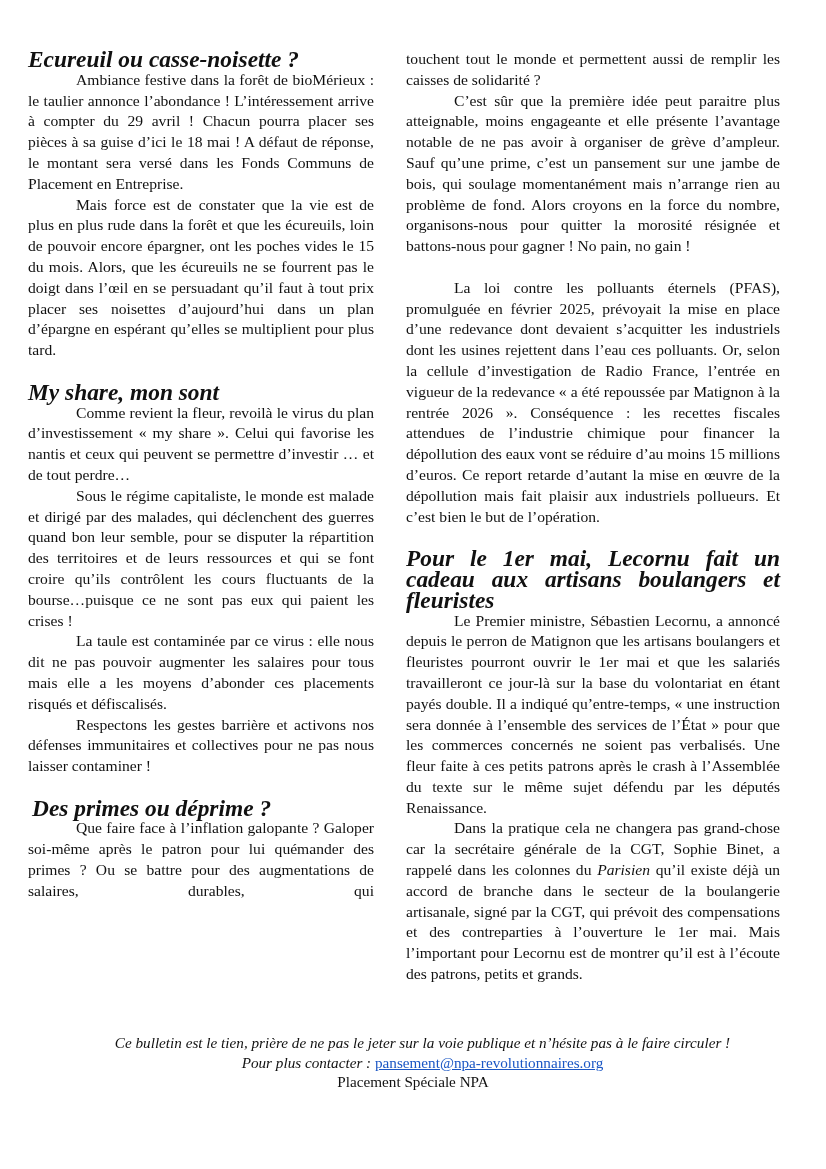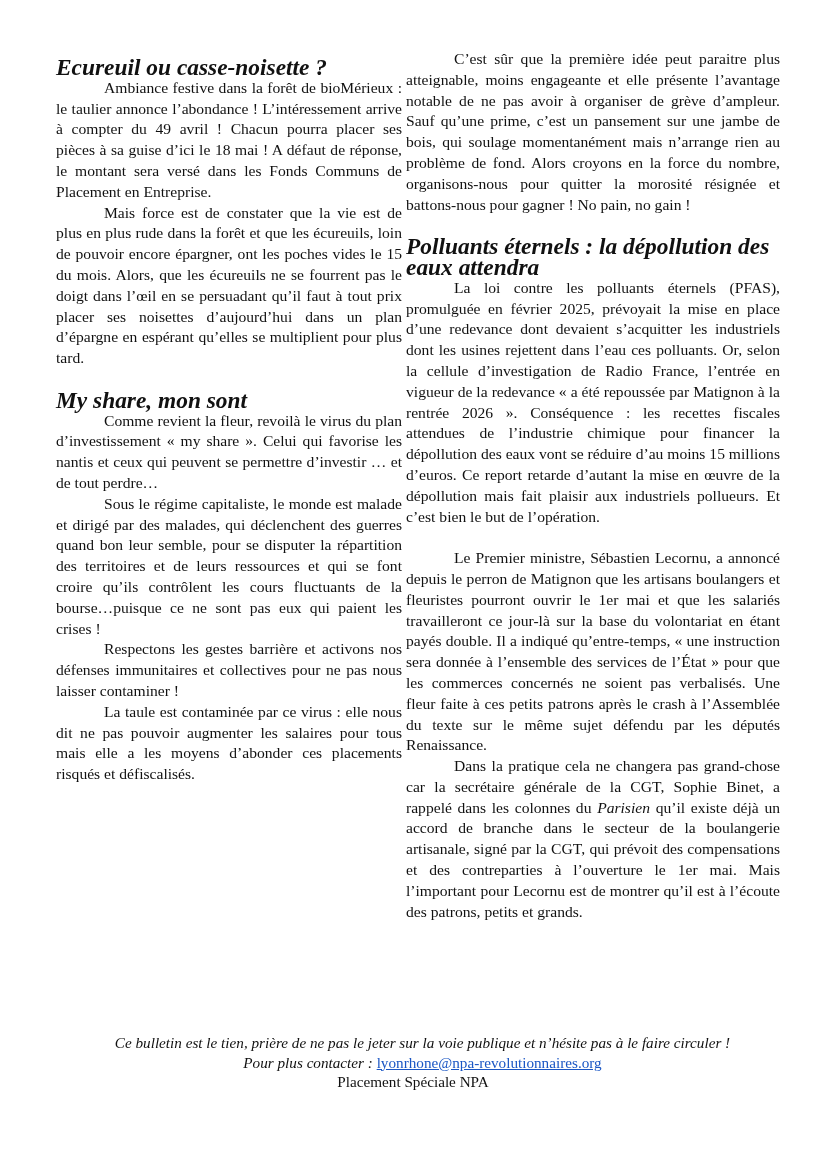--- a/index.html
+++ b/index.html
@@ -6,7 +6,7 @@
     body { width: 826px; height: 1169px; position: relative; overflow: hidden;
       font-family: "Liberation Serif", serif; color: #111; }
     .col { position: absolute; top: 49px; font-size: 15.6px; line-height: 20.8px; }
-    .col.left { left: 56px; width: 346px; margin-top: 8px; }
+    .col.left { left: 28px; width: 346px; }
     .col.right { left: 406px; width: 374px; }
     .article { margin: 0; }
     .heading { font-weight: bold; font-style: italic; margin: 0; text-align: left; }

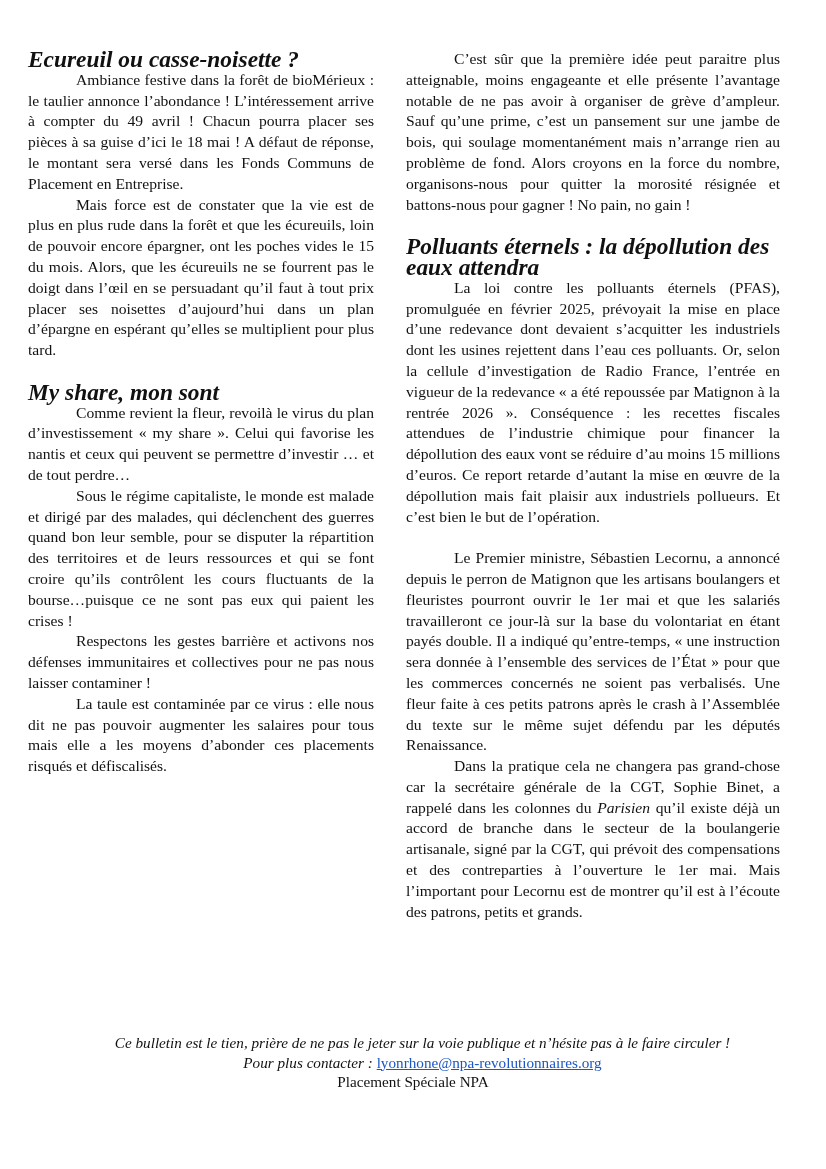--- a/index.html
+++ b/index.html
@@ -42,6 +42,7 @@
 
 <div class="col right">
   <section class="article">
+    <p class="para cont">touchent tout le monde et permettent aussi de remplir les caisses de solidarité ?</p>
     <p class="para">C’est sûr que la première idée peut paraitre plus atteignable, moins engageante et elle présente l’avantage notable de ne pas avoir à organiser de grève d’ampleur. Sauf qu’une prime, c’est un pansement sur une jambe de bois, qui soulage momentanément mais n’arrange rien au problème de fond. Alors croyons en la force du nombre, organisons-nous pour quitter la morosité résignée et battons-nous pour gagner ! No pain, no gain !</p>
   </section>
   <div class="gap"></div>

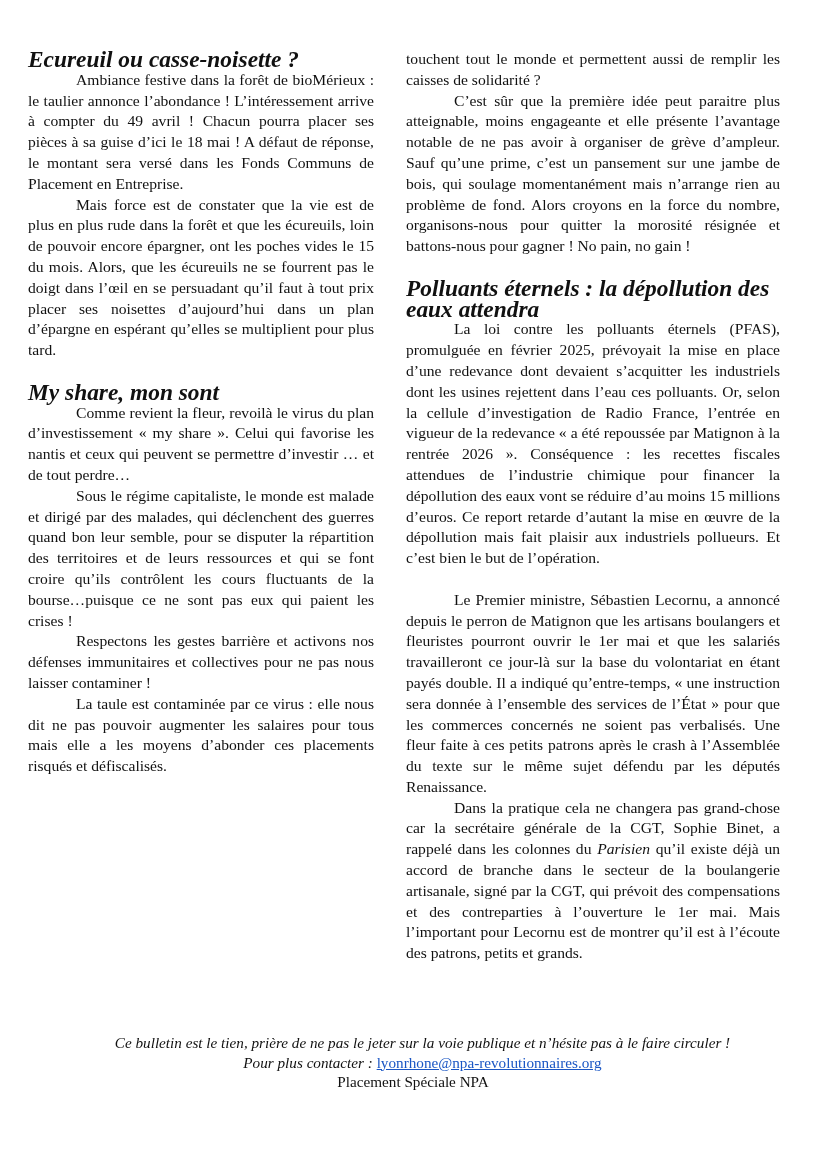--- a/index.html
+++ b/index.html
@@ -26,7 +26,7 @@
 <div class="col left">
   <section class="article">
     <h2 class="heading">Ecureuil ou casse-noisette ?</h2>
-    <p class="para">Ambiance festive dans la forêt de bioMérieux : le taulier annonce l’abondance ! L’intéressement arrive à compter du 49 avril ! Chacun pourra placer ses pièces à sa guise d’ici le 18 mai ! A défaut de réponse, le montant sera versé dans les Fonds Communs de Placement en Entreprise.</p>
+    <p class="para">Ambiance festive dans la forêt de bioMérieux : le taulier annonce l’abondance ! L’intéressement arrive à compter du 29 avril ! Chacun pourra placer ses pièces à sa guise d’ici le 18 mai ! A défaut de réponse, le montant sera versé dans les Fonds Communs de Placement en Entreprise.</p>
     <p class="para">Mais force est de constater que la vie est de plus en plus rude dans la forêt et que les écureuils, loin de pouvoir encore épargner, ont les poches vides le 15 du mois. Alors, que les écureuils ne se fourrent pas le doigt dans l’œil en se persuadant qu’il faut à tout prix placer ses noisettes d’aujourd’hui dans un plan d’épargne en espérant qu’elles se multiplient pour plus tard.</p>
   </section>
   <div class="gap"></div>

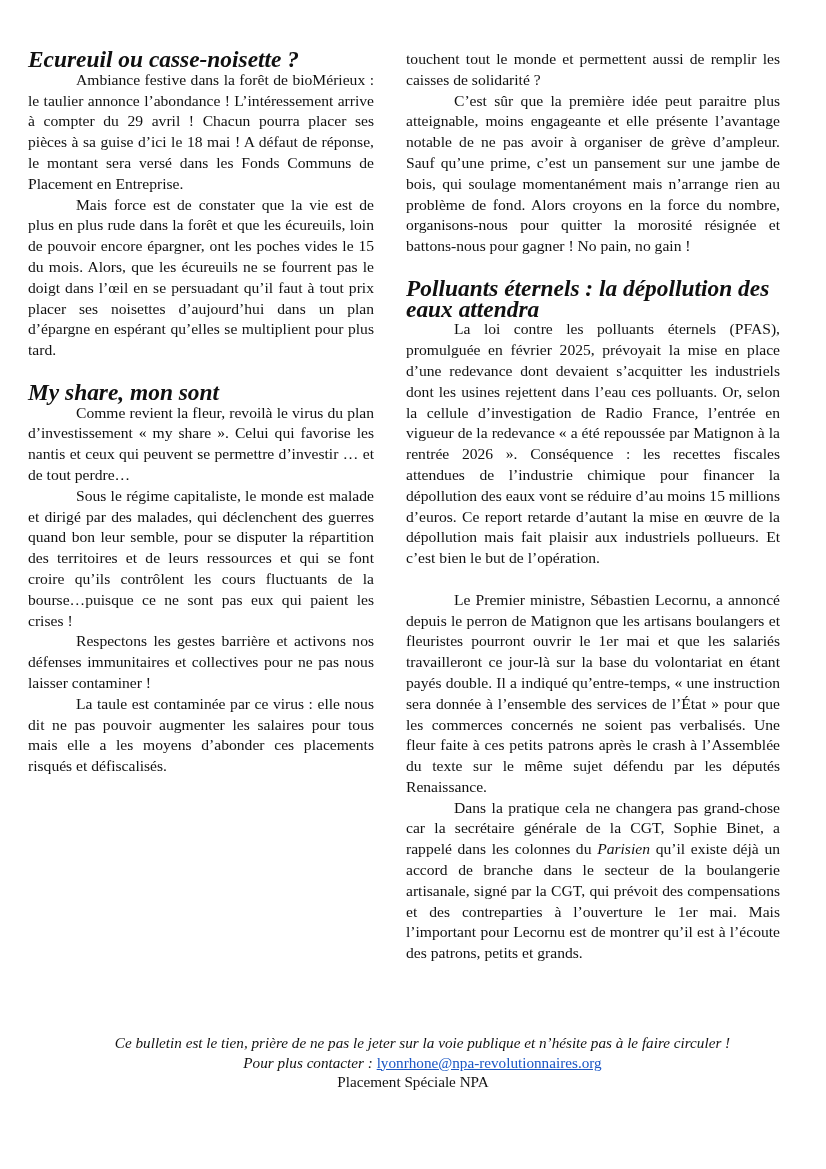--- a/index.html
+++ b/index.html
@@ -47,7 +47,6 @@
   </section>
   <div class="gap"></div>
   <section class="article">
-    <h2 class="heading">Polluants éternels : la dépollution des eaux attendra</h2>
     <p class="para">La loi contre les polluants éternels (PFAS), promulguée en février 2025, prévoyait la mise en place d’une redevance dont devaient s’acquitter les industriels dont les usines rejettent dans l’eau ces polluants. Or, selon la cellule d’investigation de Radio France, l’entrée en vigueur de la redevance « a été repoussée par Matignon à la rentrée 2026 ». Conséquence : les recettes fiscales attendues de l’industrie chimique pour financer la dépollution des eaux vont se réduire d’au moins 15 millions d’euros. Ce report retarde d’autant la mise en œuvre de la dépollution mais fait plaisir aux industriels pollueurs. Et c’est bien le but de l’opération.</p>
   </section>
   <div class="gap"></div>

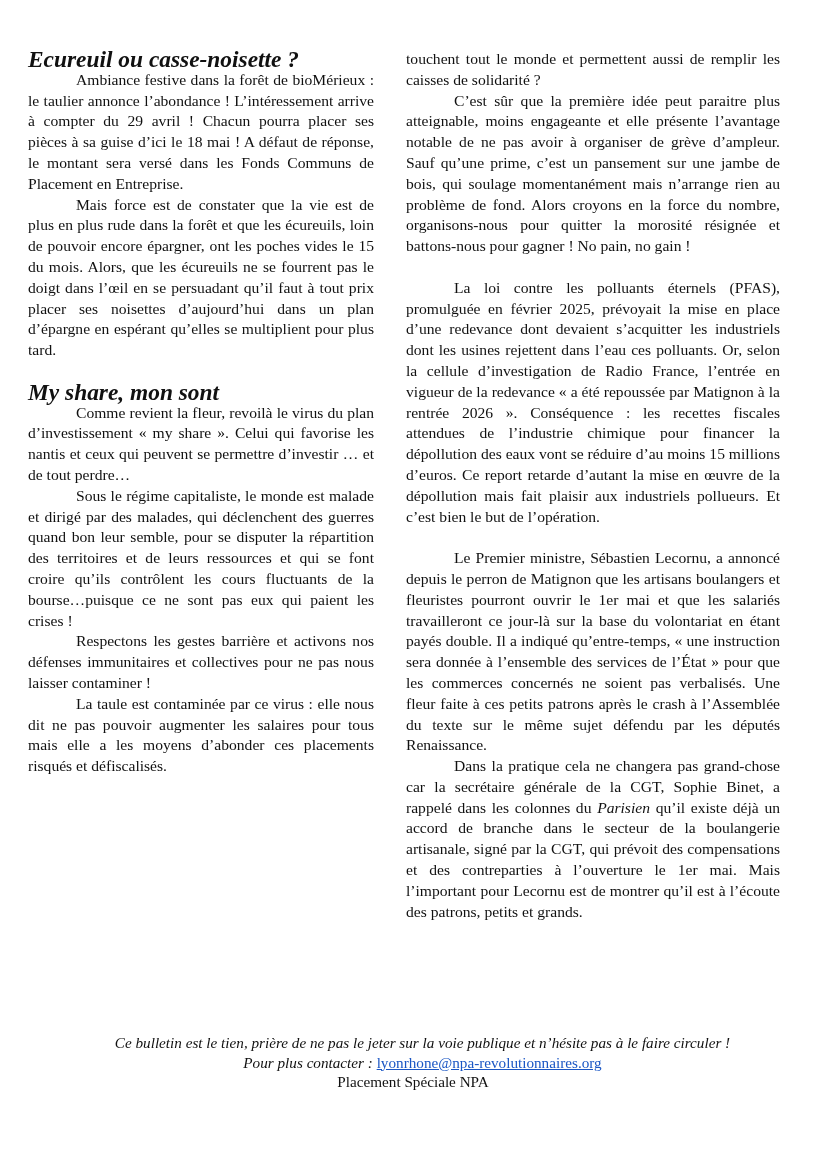--- a/index.html
+++ b/index.html
@@ -51,6 +51,7 @@
   </section>
   <div class="gap"></div>
   <section class="article">
+    <h2 class="heading justify">Pour le 1er mai, Lecornu fait un cadeau aux artisans boulangers et fleuristes</h2>
     <p class="para">Le Premier ministre, Sébastien Lecornu, a annoncé depuis le perron de Matignon que les artisans boulangers et fleuristes pourront ouvrir le 1er mai et que les salariés travailleront ce jour-là sur la base du volontariat en étant payés double. Il a indiqué qu’entre-temps, « une instruction sera donnée à l’ensemble des services de l’État » pour que les commerces concernés ne soient pas verbalisés. Une fleur faite à ces petits patrons après le crash à l’Assemblée du texte sur le même sujet défendu par les députés Renaissance.</p>
     <p class="para"><span>Dans la pratique cela ne changera pas grand-chose car la secrétaire générale de la CGT, Sophie Binet, a rappelé dans les colonnes du </span><em>Parisien</em><span> qu’il existe déjà un accord de branche dans le secteur de la boulangerie artisanale, signé par la CGT, qui prévoit des compensations et des contreparties à l’ouverture le 1er mai. Mais l’important pour Lecornu est de montrer qu’il est à l’écoute des patrons, petits et grands.</span></p>
   </section>

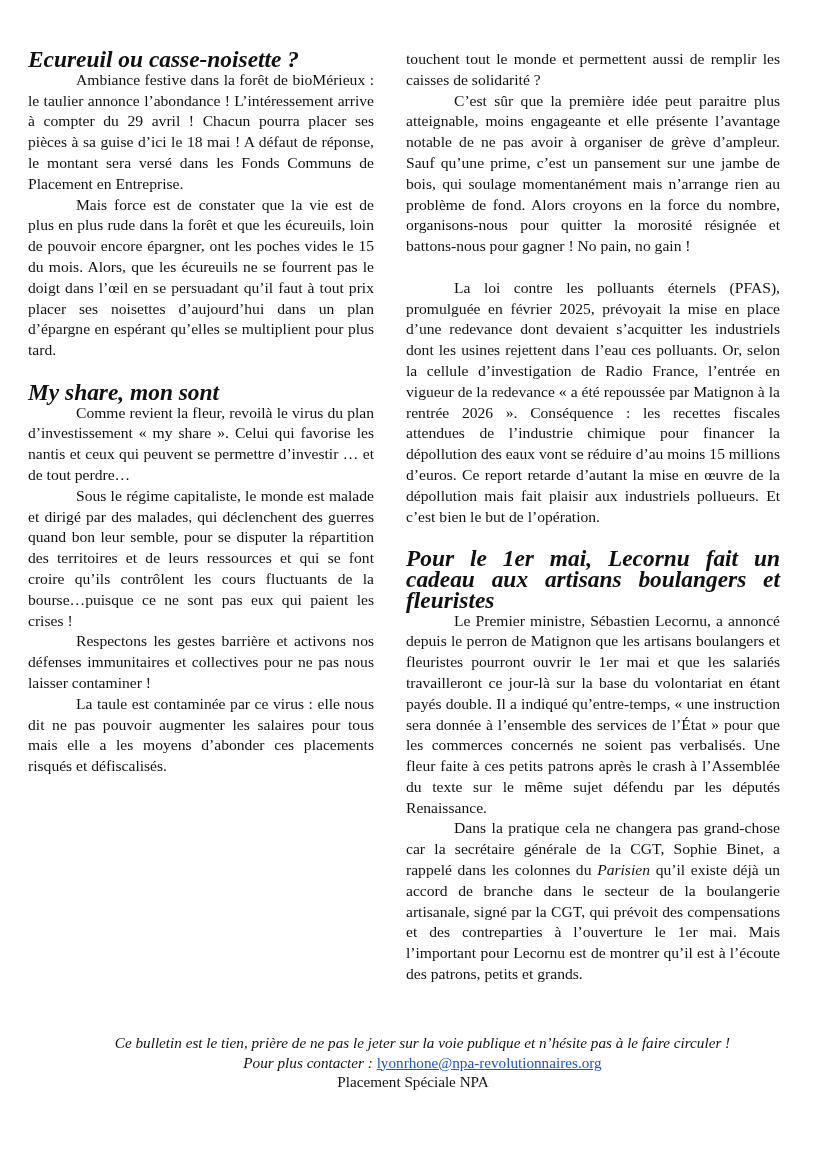--- a/index.html
+++ b/index.html
@@ -34,8 +34,8 @@
     <h2 class="heading">My share, mon sont</h2>
     <p class="para">Comme revient la fleur, revoilà le virus du plan d’investissement « my share ». Celui qui favorise les nantis et ceux qui peuvent se permettre d’investir … et de tout perdre…</p>
     <p class="para">Sous le régime capitaliste, le monde est malade et dirigé par des malades, qui déclenchent des guerres quand bon leur semble, pour se disputer la répartition des territoires et de leurs ressources et qui se font croire qu’ils contrôlent les cours fluctuants de la bourse…puisque ce ne sont pas eux qui paient les crises !</p>
+    <p class="para">La taule est contaminée par ce virus : elle nous dit ne pas pouvoir augmenter les salaires pour tous mais elle a les moyens d’abonder ces placements risqués et défiscalisés.</p>
     <p class="para">Respectons les gestes barrière et activons nos défenses immunitaires et collectives pour ne pas nous laisser contaminer !</p>
-    <p class="para">La taule est contaminée par ce virus : elle nous dit ne pas pouvoir augmenter les salaires pour tous mais elle a les moyens d’abonder ces placements risqués et défiscalisés.</p>
   </section>
   <div class="gap"></div>
 </div>

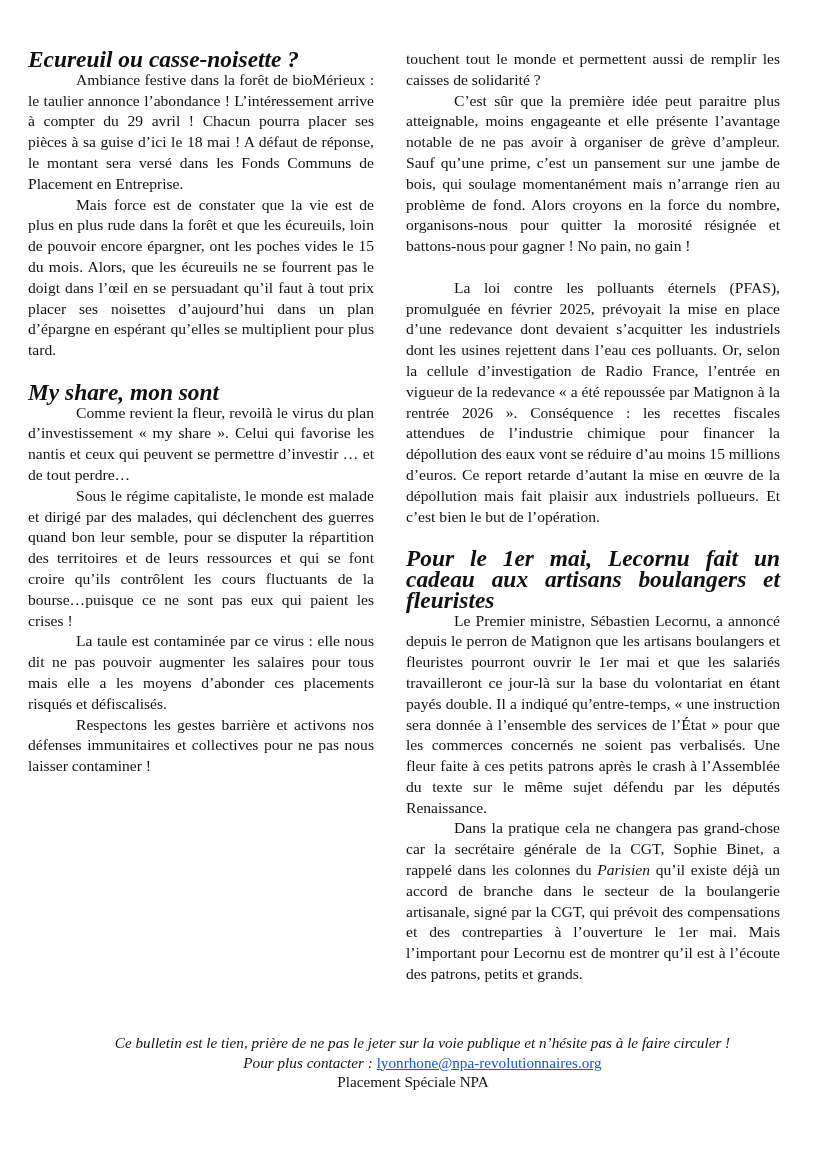--- a/index.html
+++ b/index.html
@@ -38,6 +38,10 @@
     <p class="para">Respectons les gestes barrière et activons nos défenses immunitaires et collectives pour ne pas nous laisser contaminer !</p>
   </section>
   <div class="gap"></div>
+  <section class="article">
+    <h2 class="heading indent-head">Des primes ou déprime ?</h2>
+    <p class="para" style="text-align-last: justify;">Que faire face à l’inflation galopante ? Galoper soi-même après le patron pour lui quémander des primes ? Ou se battre pour des augmentations de salaires, durables, qui</p>
+  </section>
 </div>
 
 <div class="col right">

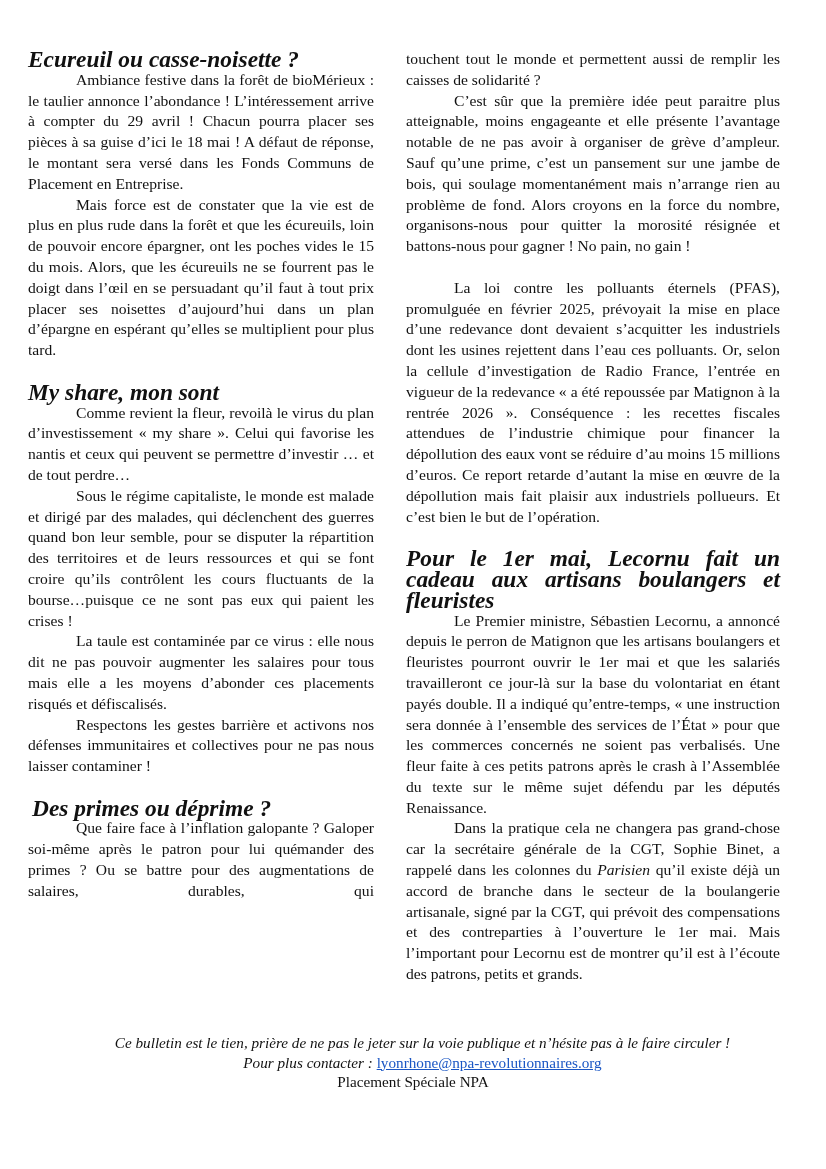--- a/index.html
+++ b/index.html
@@ -63,7 +63,7 @@
 
 <footer class="footer">
   <div class="italic">Ce bulletin est le tien, prière de ne pas le jeter sur la voie publique et n’hésite pas à le faire circuler !</div>
-  <div class="italic"><span>Pour plus contacter : </span><a href="mailto:lyonrhone@npa-revolutionnaires.org">lyonrhone@npa-revolutionnaires.org</a></div>
+  <div class="italic"><span>Pour plus contacter : </span><a href="mailto:lyonrhone@npa-revolutionnaires.org">pansement@npa-revolutionnaires.org</a></div>
   <div>Placement Spéciale NPA</div>
 </footer>
 

